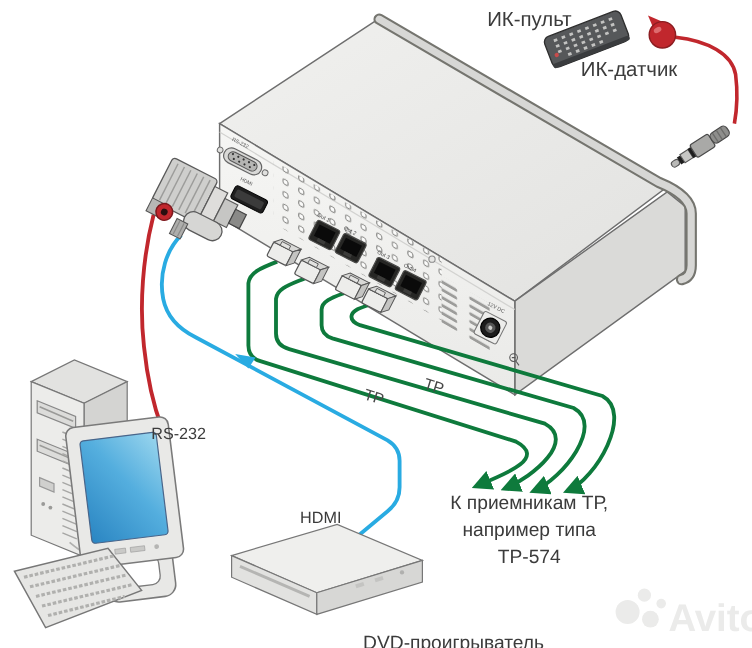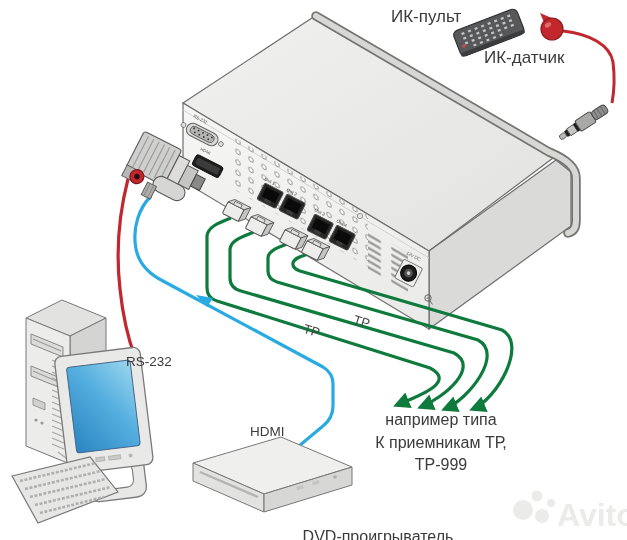--- a/index.html
+++ b/index.html
@@ -314,7 +314,7 @@
   </g>
 </svg>
 
-<div class="lbl lbl-big" style="left:391px;top:7px;">ИК-пульт</div>
+<div class="lbl lbl-big" style="left:406px;top:7px;">ИК-пульт</div>
 <div class="lbl lbl-big" style="left:484px;top:48px;">ИК-датчик</div>
 <div class="lbl lbl-med" style="left:126px;top:354px;">RS-232</div>
 <div class="lbl lbl-med" style="left:250px;top:424px;">HDMI</div>

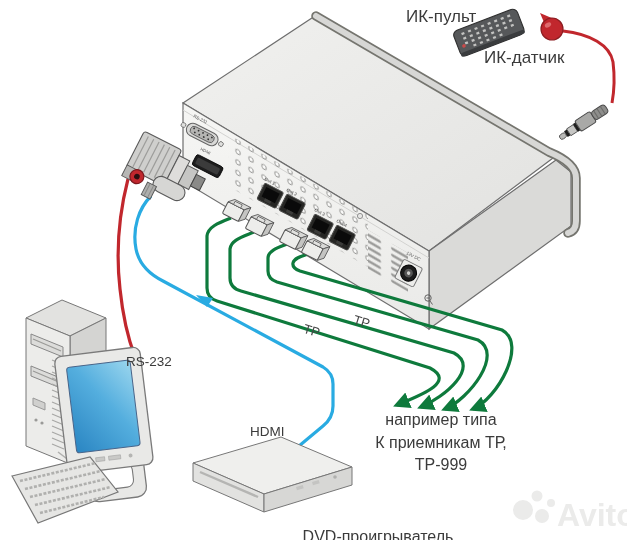--- a/index.html
+++ b/index.html
@@ -321,8 +321,8 @@
 <div class="lbl tp" style="left:306px;top:321px;">ТР</div>
 <div class="lbl tp" style="left:356px;top:312px;">ТР</div>
 <div class="lbl lbl-center recv" style="left:353px;top:409px;width:176px;">
+  <div>К приемникам ТР,</div>
   <div>например типа</div>
-  <div>К приемникам ТР,</div>
   <div>ТР-999</div>
 </div>
 <div class="lbl lbl-center dvdlbl" style="left:288px;top:528px;width:180px;text-decoration:underline;">DVD-проигрыватель</div>

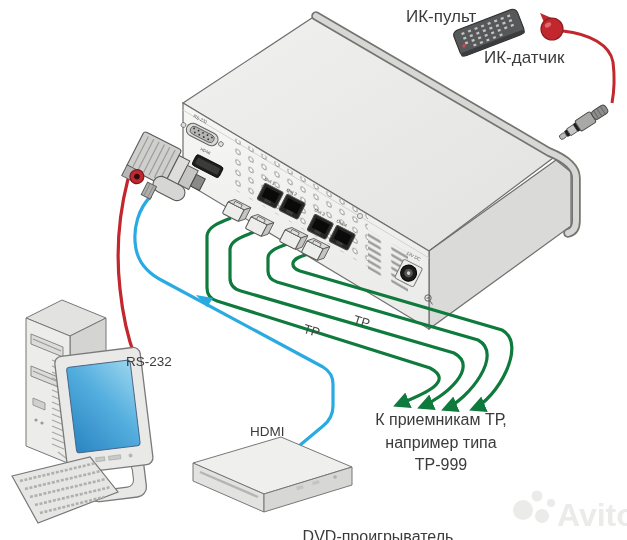--- a/index.html
+++ b/index.html
@@ -323,7 +323,7 @@
 <div class="lbl lbl-center recv" style="left:353px;top:409px;width:176px;">
   <div>К приемникам ТР,</div>
   <div>например типа</div>
-  <div>ТР-999</div>
+  <div>ТР-574</div>
 </div>
 <div class="lbl lbl-center dvdlbl" style="left:288px;top:528px;width:180px;text-decoration:underline;">DVD-проигрыватель</div>
 

